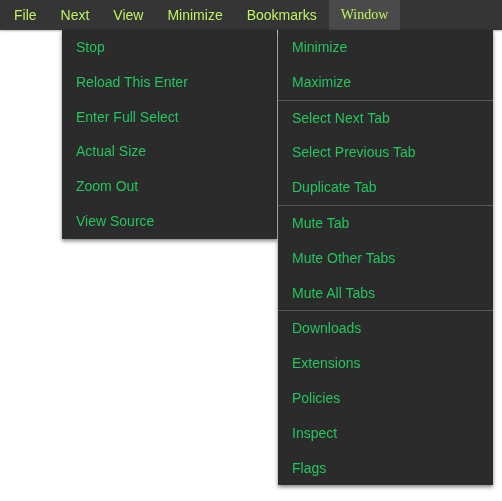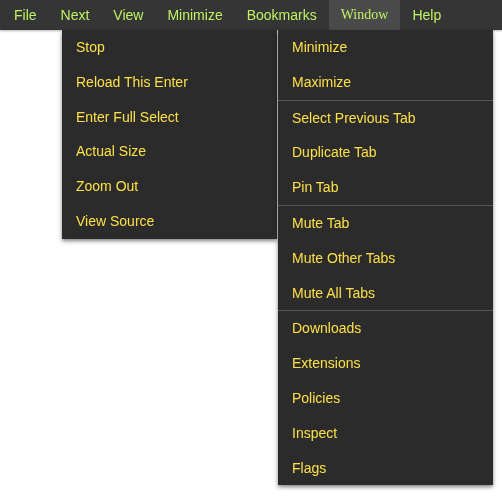--- a/index.html
+++ b/index.html
@@ -69,7 +69,6 @@
   <div class="menubar-item">Minimize</div>
   <div class="menubar-item">Bookmarks</div>
   <div class="menubar-item active">Window</div>
-  <div class="menubar-item">Help</div>
 </div>
 
 <div class="dropdown dropdown-left">

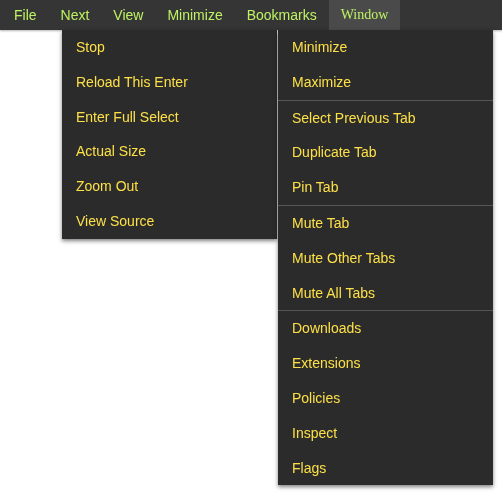--- a/index.html
+++ b/index.html
@@ -50,7 +50,7 @@
   .dropdown-item {
     padding: 9px 14px 9px 14px;
     cursor: default;
-    color: #fde047;
+    color: #22c55e;
     font-size: 14px;
     line-height: 1.2;
   }

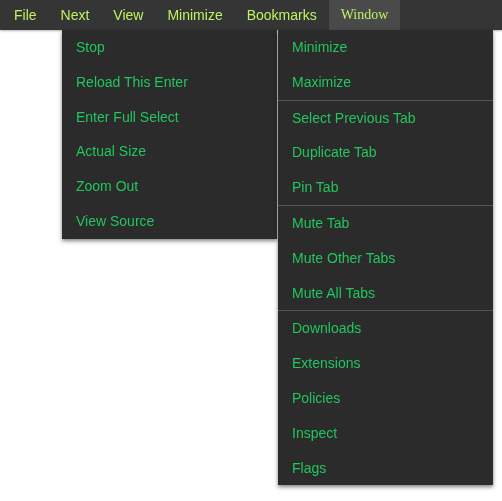--- a/index.html
+++ b/index.html
@@ -84,6 +84,7 @@
   <div class="dropdown-item">Minimize</div>
   <div class="dropdown-item">Maximize</div>
   <div class="dropdown-sep"></div>
+  <div class="dropdown-item">Select Next Tab</div>
   <div class="dropdown-item">Select Previous Tab</div>
   <div class="dropdown-item">Duplicate Tab</div>
   <div class="dropdown-item">Pin Tab</div>

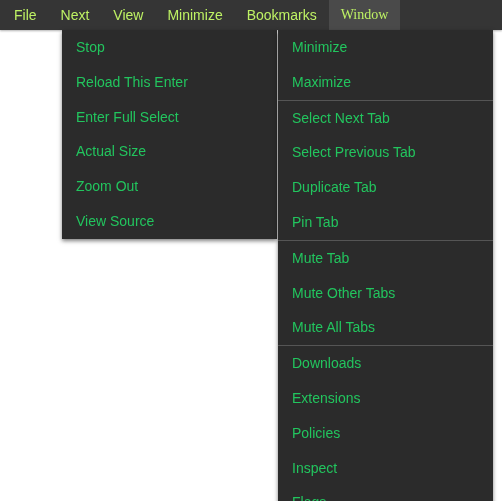--- a/index.html
+++ b/index.html
@@ -87,7 +87,6 @@
   <div class="dropdown-item">Select Next Tab</div>
   <div class="dropdown-item">Select Previous Tab</div>
   <div class="dropdown-item">Duplicate Tab</div>
-  <div class="dropdown-item">Pin Tab</div>
   <div class="dropdown-sep"></div>
   <div class="dropdown-item">Mute Tab</div>
   <div class="dropdown-item">Mute Other Tabs</div>

